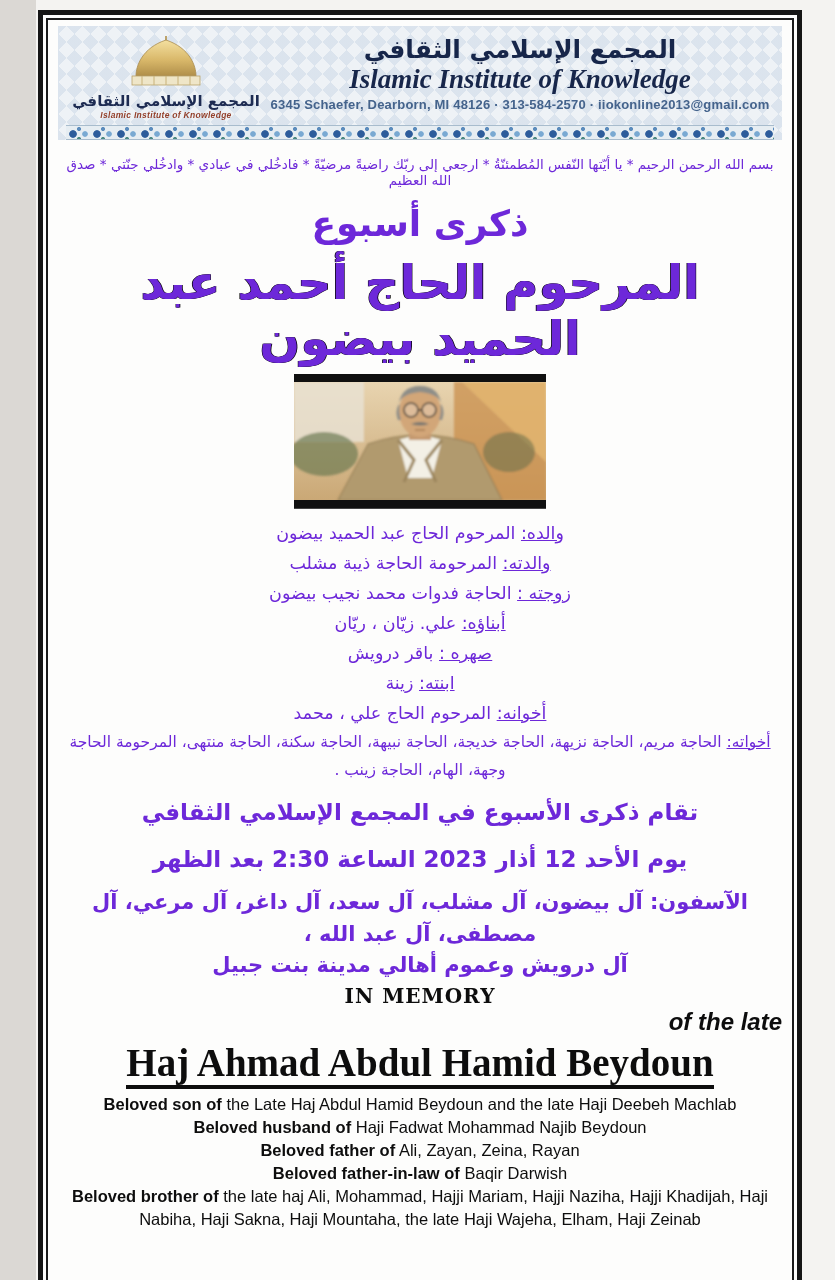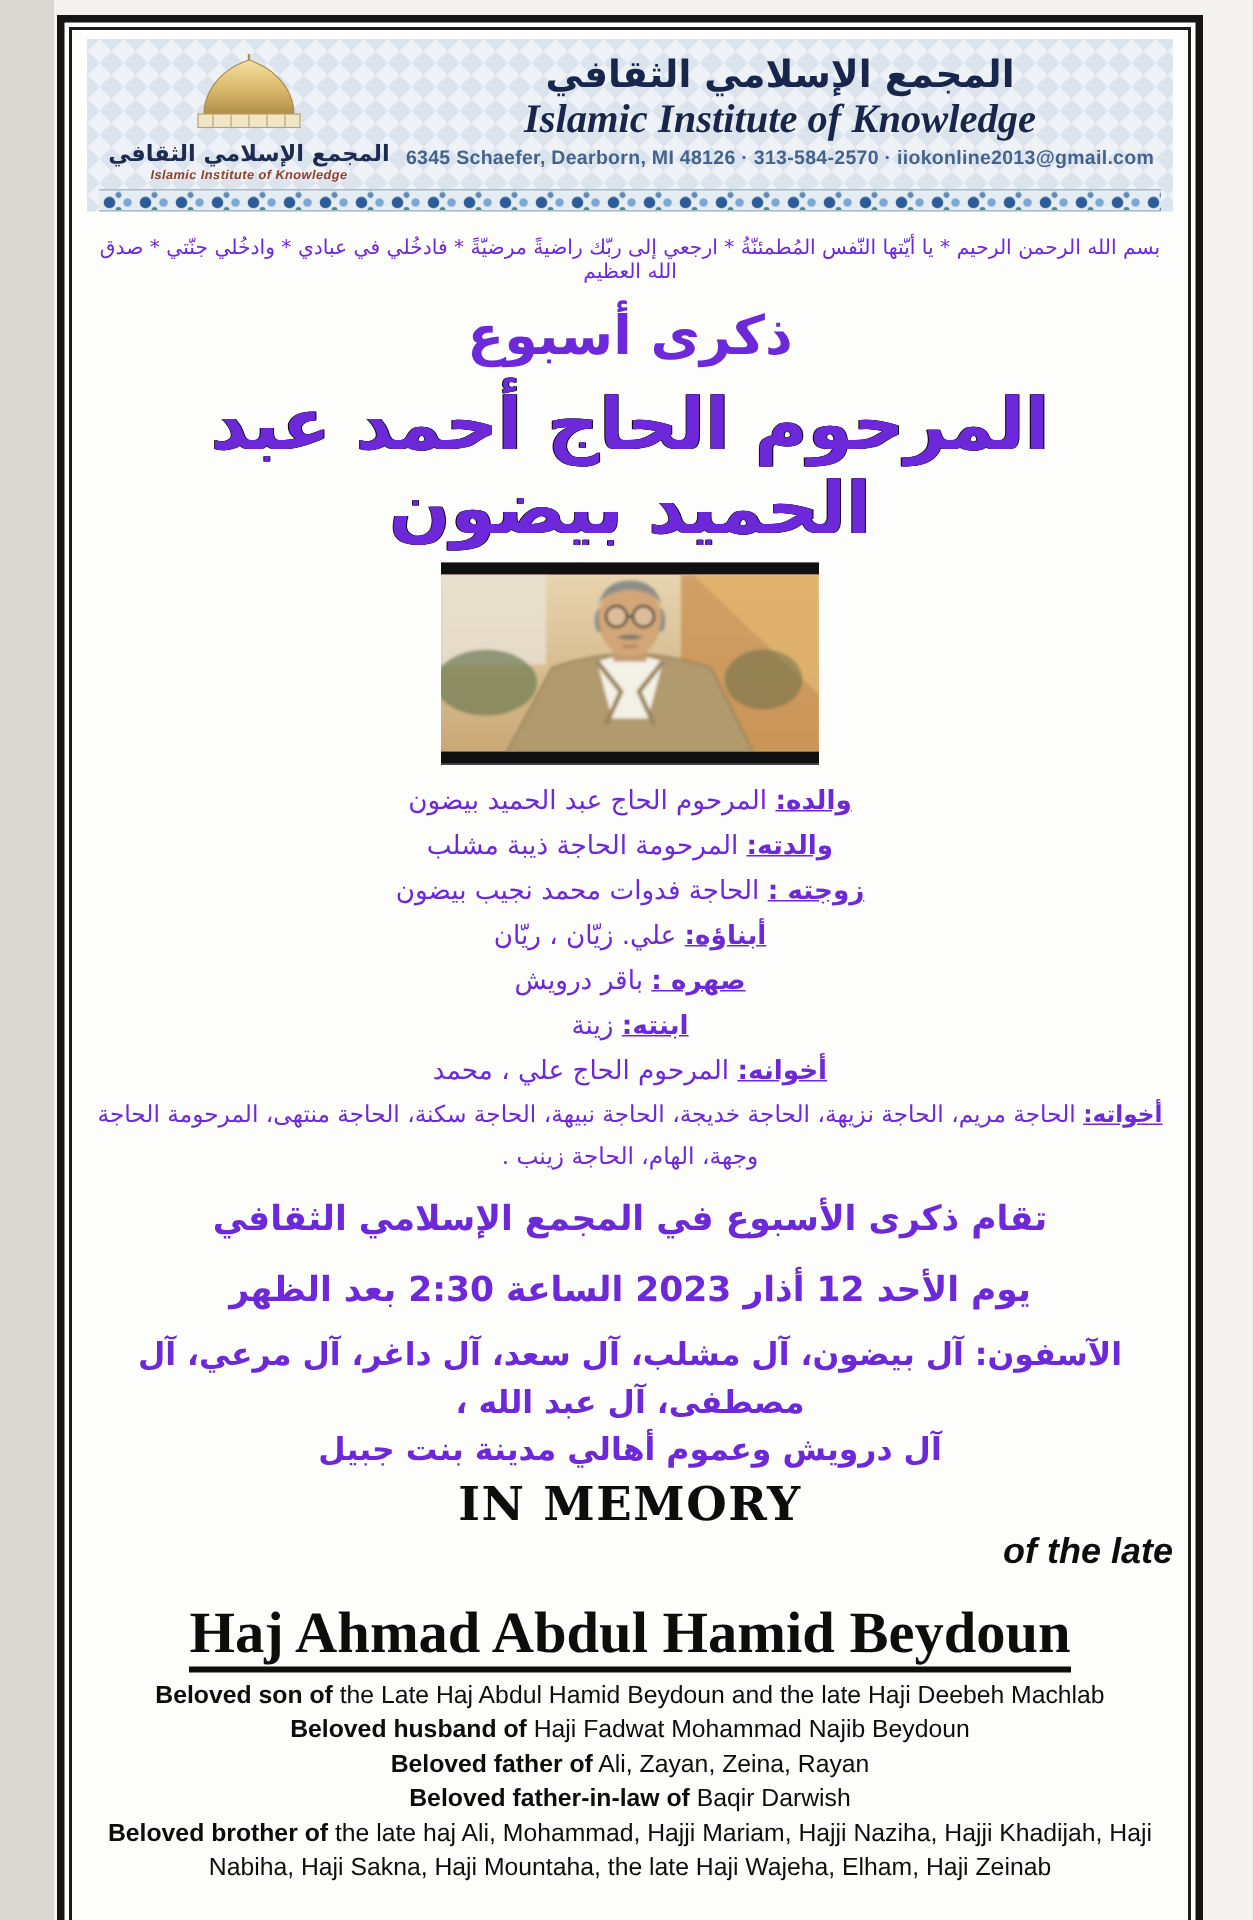--- a/index.html
+++ b/index.html
@@ -63,7 +63,7 @@
 
   .family-block { margin-top:10px; }
   .family-line { font-size:17.5px; line-height:30px; }
-  .family-line .lbl { font-weight:bold; text-decoration:underline; }
+  .family-line .lbl { font-weight:normal; text-decoration:underline; }
   .family-line.sisters { font-size:15.5px; line-height:28px; }
 
   .event-line { font-size:23px; font-weight:bold; line-height:38px; }

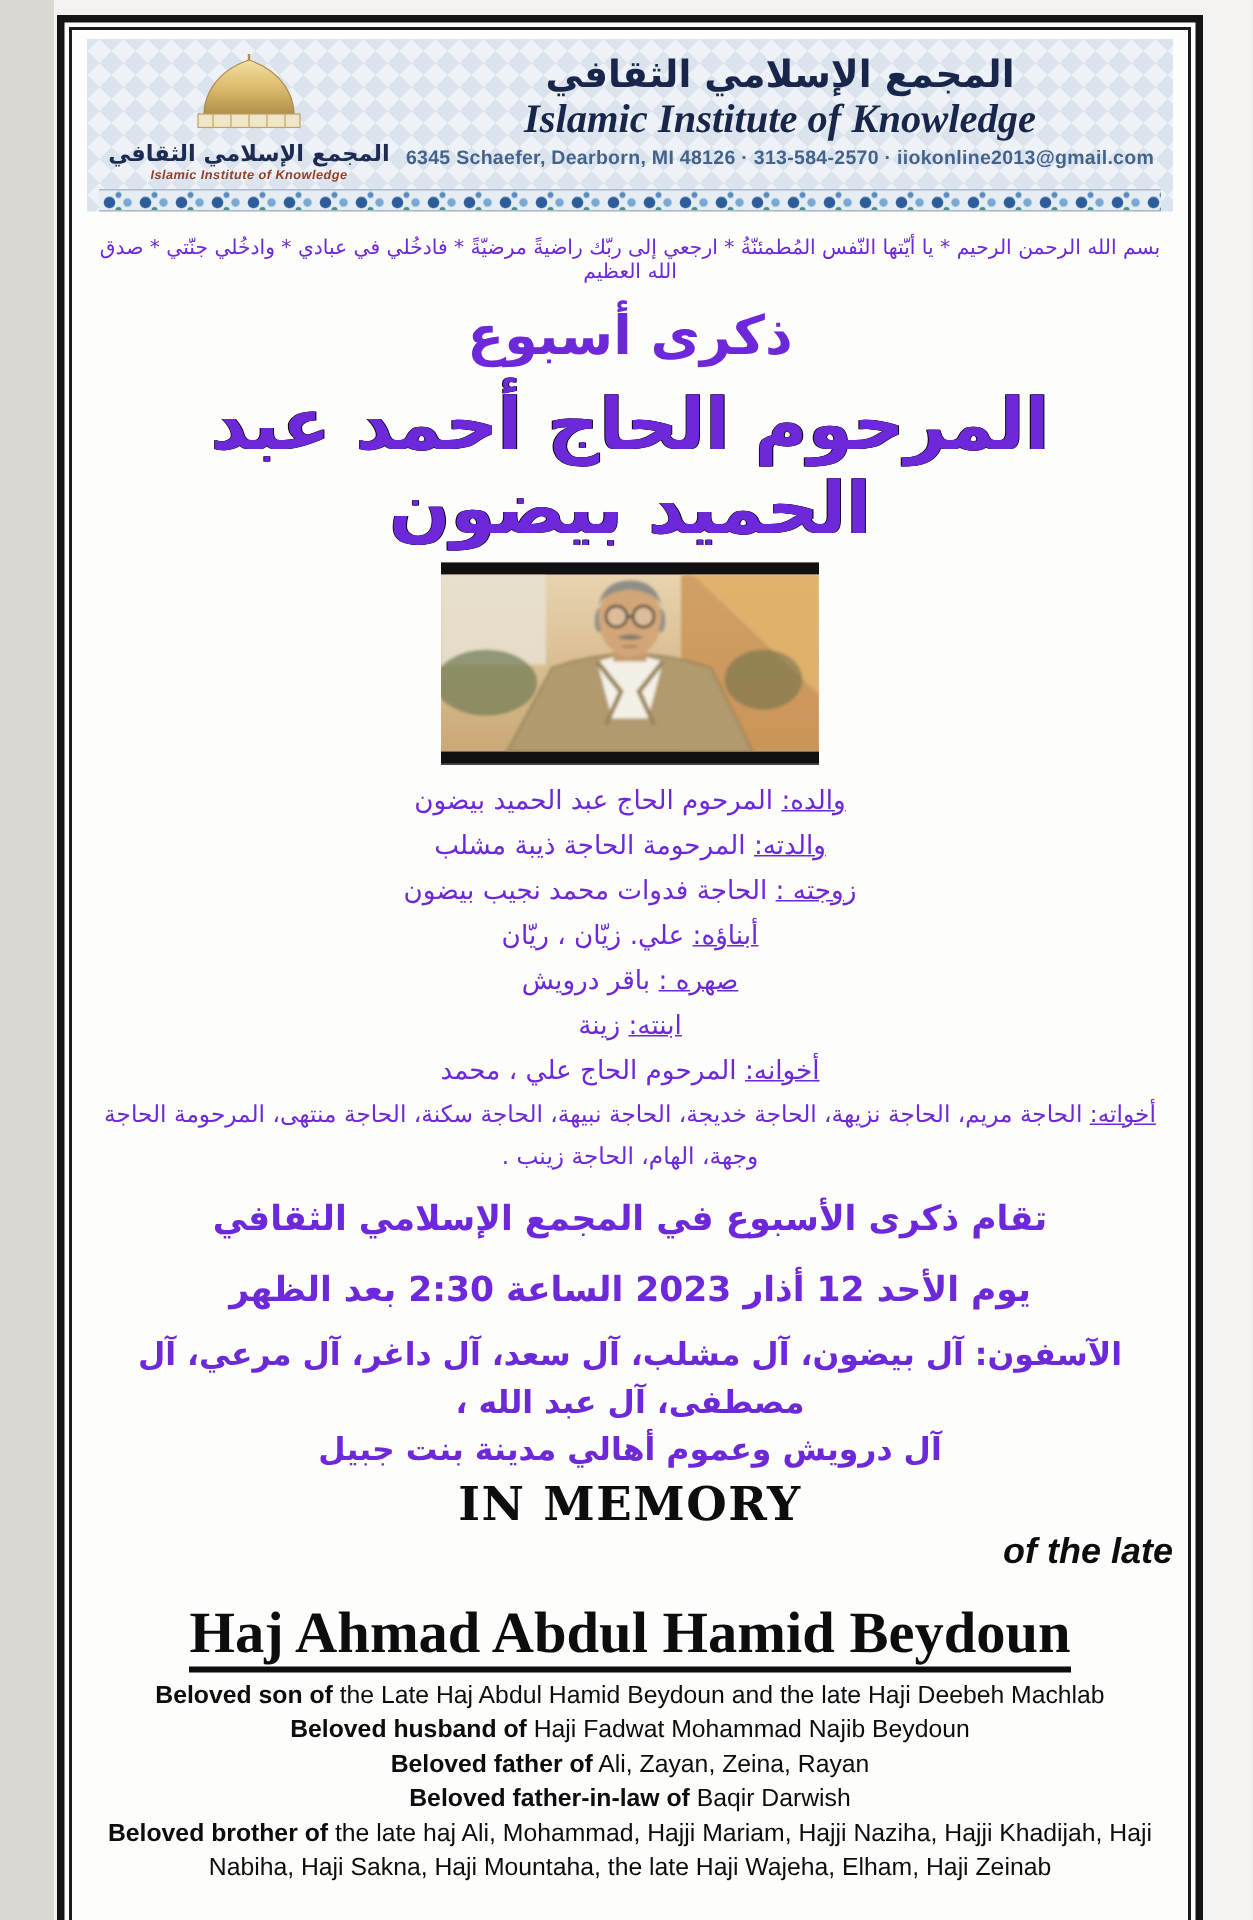--- a/index.html
+++ b/index.html
@@ -74,7 +74,7 @@
 
   
   .en { text-align:center; color:#0d0d0d; }
-  .in-memory { font-family:"DejaVu Serif","Liberation Serif",serif; font-weight:900; font-size:31px; letter-spacing:1px; margin-top:4px; }
+  .in-memory { font-family:"DejaVu Serif","Liberation Serif",serif; font-weight:900; font-size:20px; letter-spacing:1px; margin-top:4px; }
   .of-the-late { font-weight:bold; font-style:italic; font-size:24px; margin-top:0px;text-align:right; }
   .deceased-en { font-family:"Liberation Serif", serif; font-weight:bold; font-size:39px; margin-top:17px; }
   .deceased-en span { border-bottom:4px solid #0d0d0d; padding-bottom:1px; }

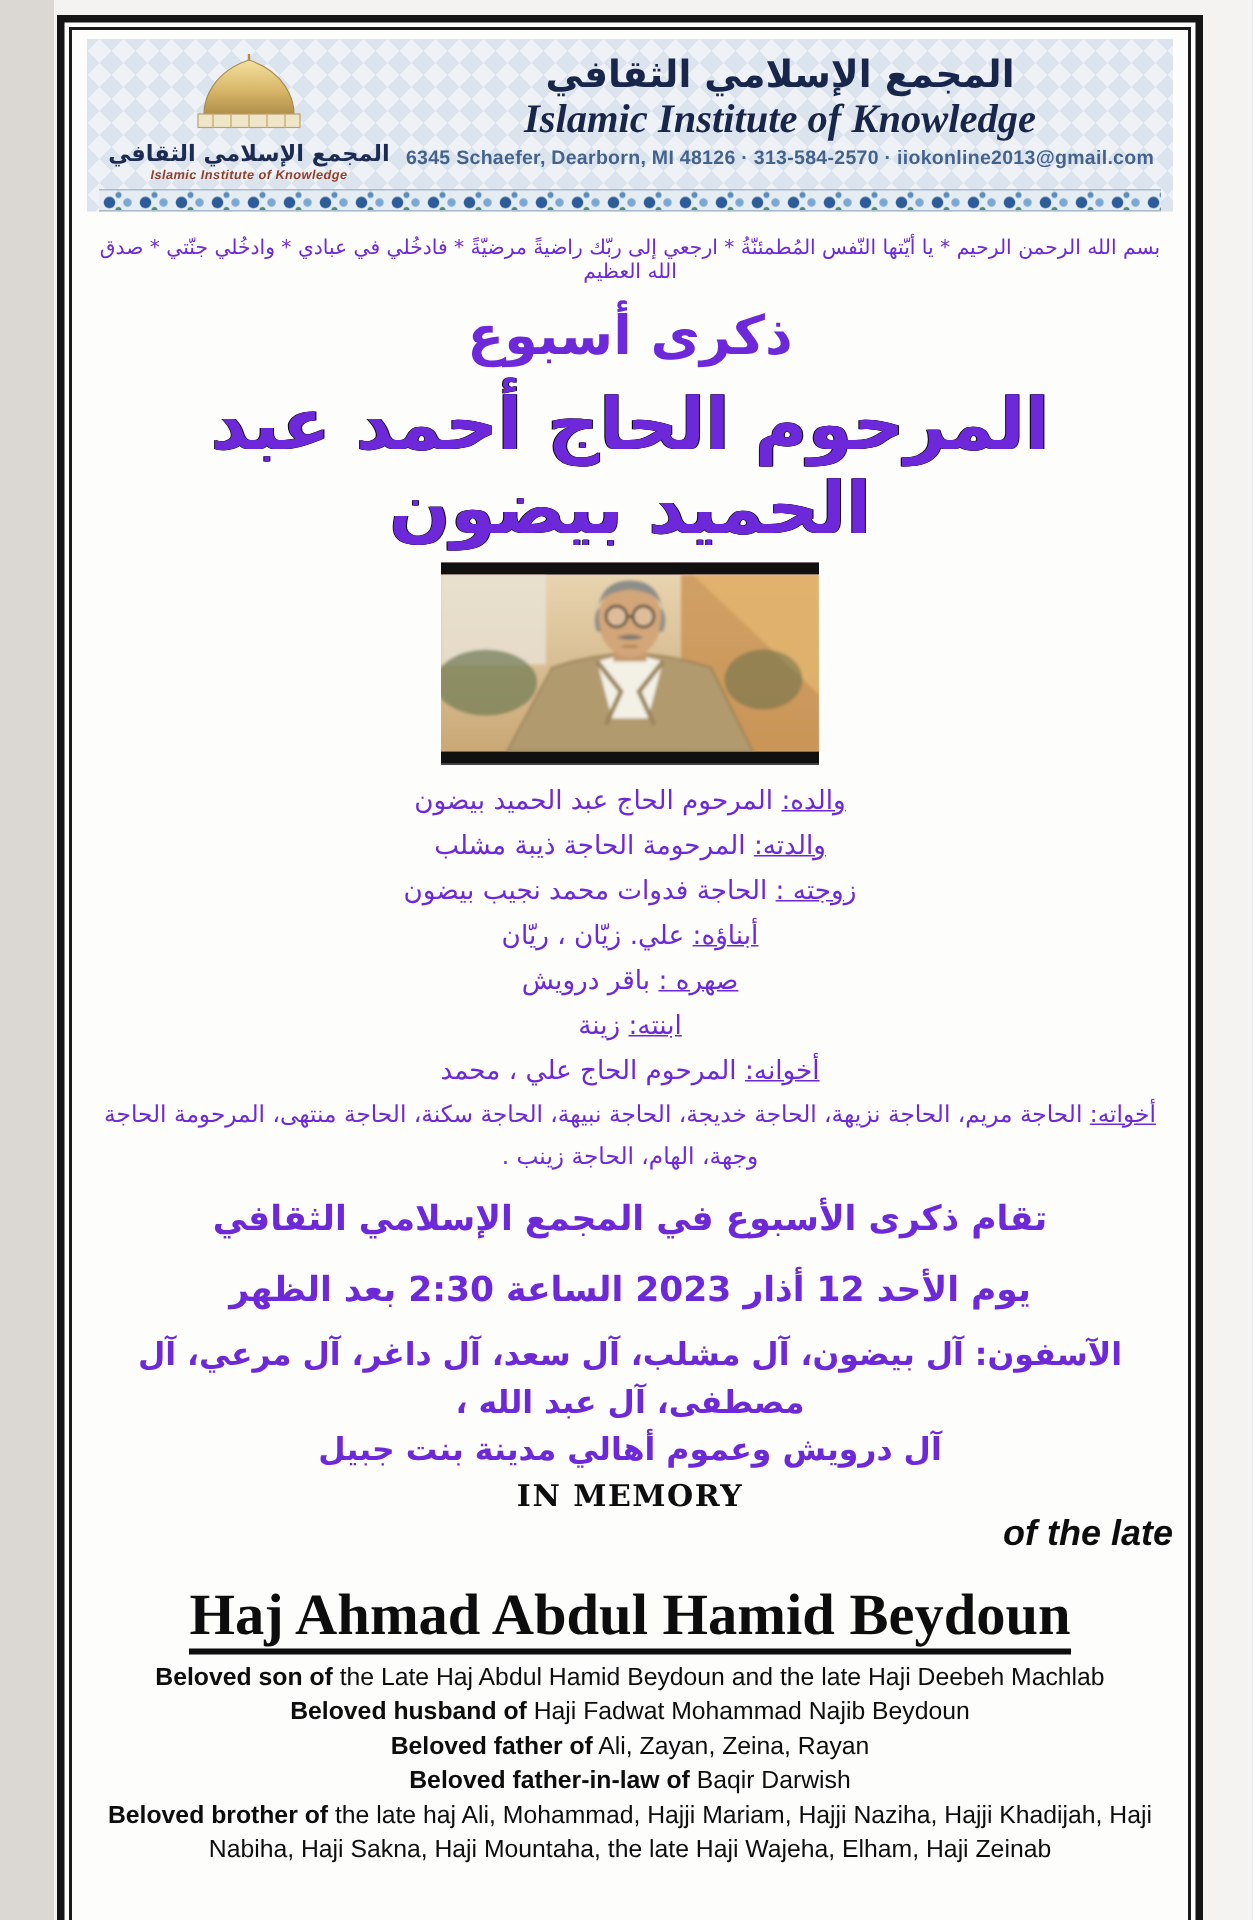--- a/index.html
+++ b/index.html
@@ -76,7 +76,7 @@
   .en { text-align:center; color:#0d0d0d; }
   .in-memory { font-family:"DejaVu Serif","Liberation Serif",serif; font-weight:900; font-size:20px; letter-spacing:1px; margin-top:4px; }
   .of-the-late { font-weight:bold; font-style:italic; font-size:24px; margin-top:0px;text-align:right; }
-  .deceased-en { font-family:"Liberation Serif", serif; font-weight:bold; font-size:39px; margin-top:17px; }
+  .deceased-en { font-family:"Liberation Serif", serif; font-weight:bold; font-size:39px; margin-top:4px; }
   .deceased-en span { border-bottom:4px solid #0d0d0d; padding-bottom:1px; }
   .relation-line { font-size:16.5px; line-height:23px; }
   .relation-line .lbl { font-weight:bold; }

